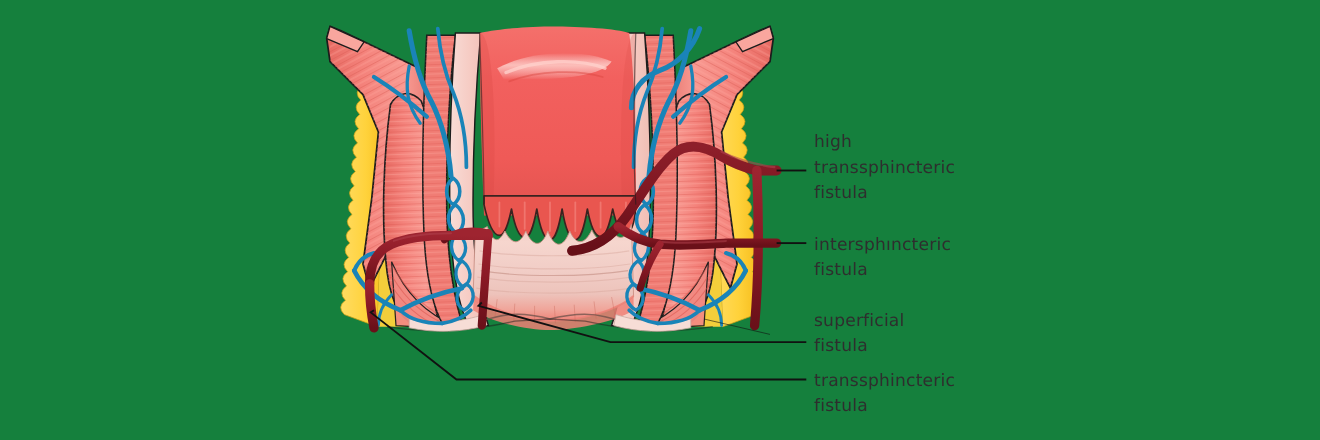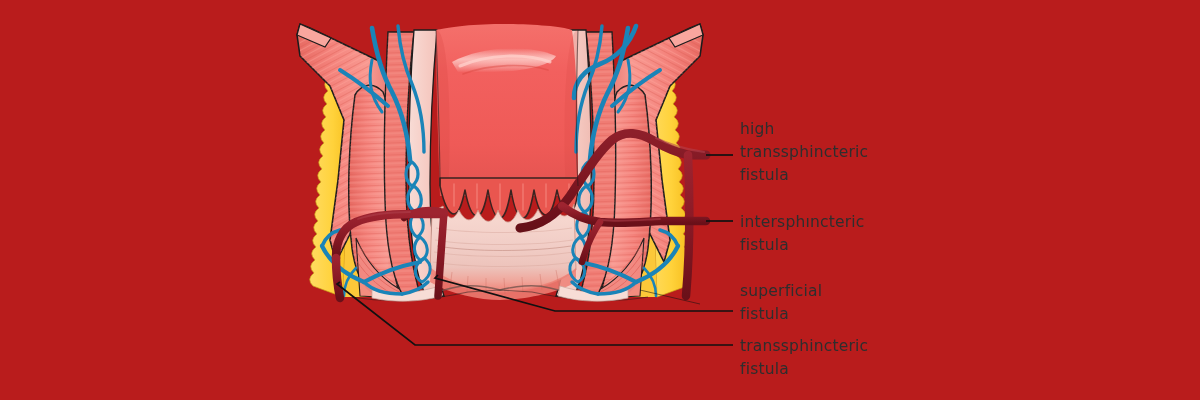--- a/index.html
+++ b/index.html
@@ -8,7 +8,7 @@
     width:1200px;height:400px;overflow:hidden;position:relative;
     font-family:"DejaVu Sans","Liberation Sans",sans-serif;
   }
-  #stage{position:absolute;left:0;top:0;width:1200px;height:400px;background:#b91c1c;}
+  #stage{position:absolute;left:0;top:0;width:1200px;height:400px;background:#15803d;}
   svg#figure{position:absolute;left:0;top:0;width:1200px;height:400px;display:block;}
   .lbl{
     font-family:"DejaVu Sans","Liberation Sans",sans-serif;

